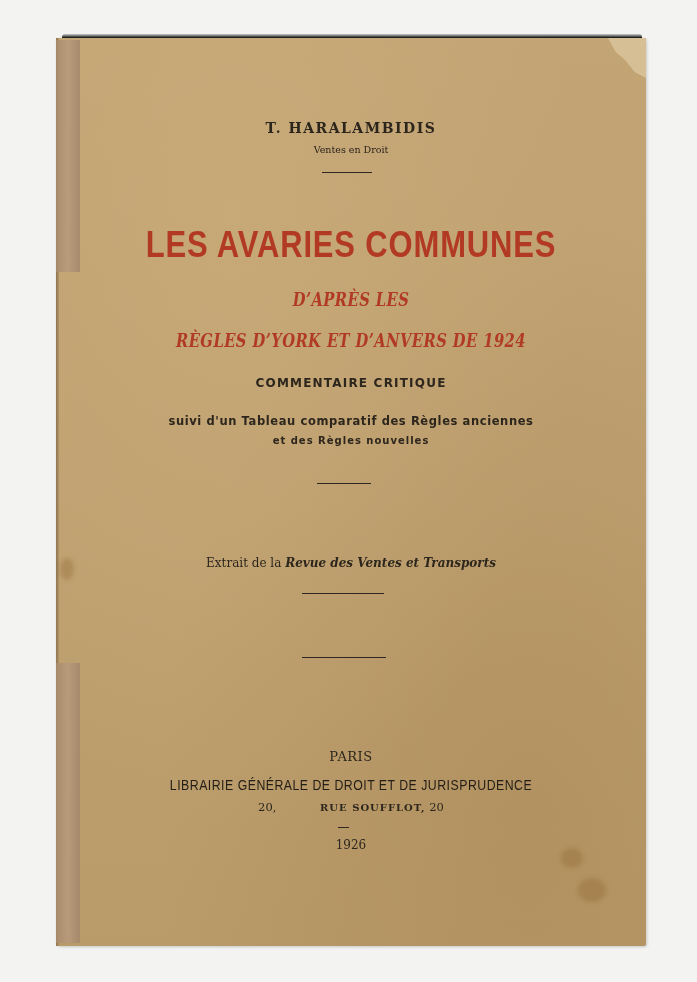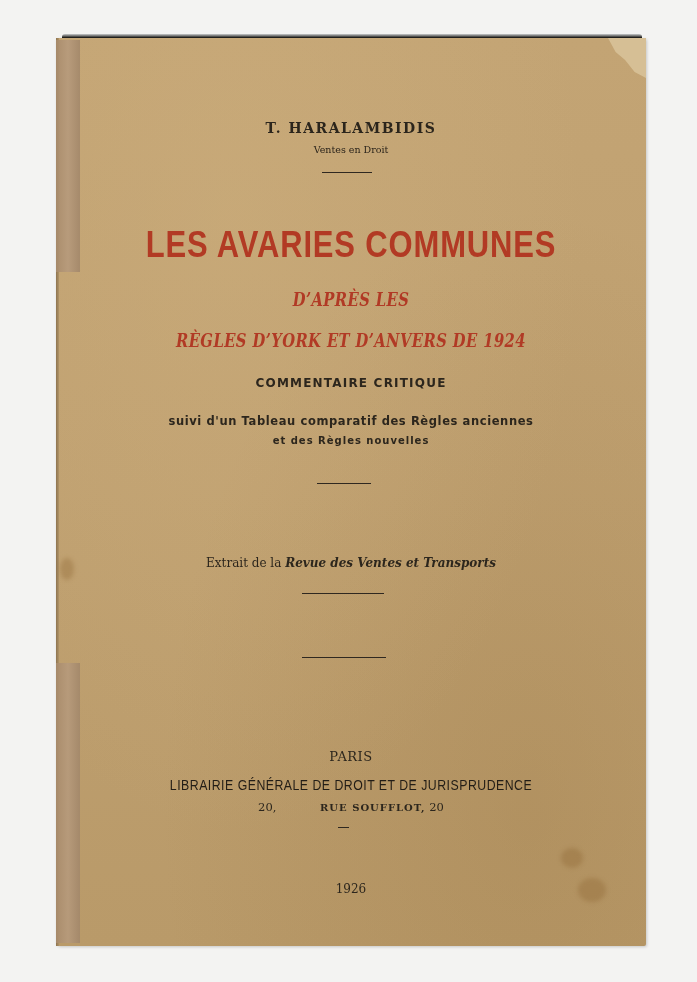--- a/index.html
+++ b/index.html
@@ -109,7 +109,7 @@
   }
   .address .sc { font-size: 10px; letter-spacing: 1px; font-weight: bold; margin-left: 40px; }
   .year {
-    top: 800px; font-size: 12px; font-family: "DejaVu Serif", serif; color: #2c261d; margin-top: 44px;
+    top: 800px; font-size: 12px; font-family: "DejaVu Serif", serif; color: #2c261d;
   }
 </style>
 </head>

